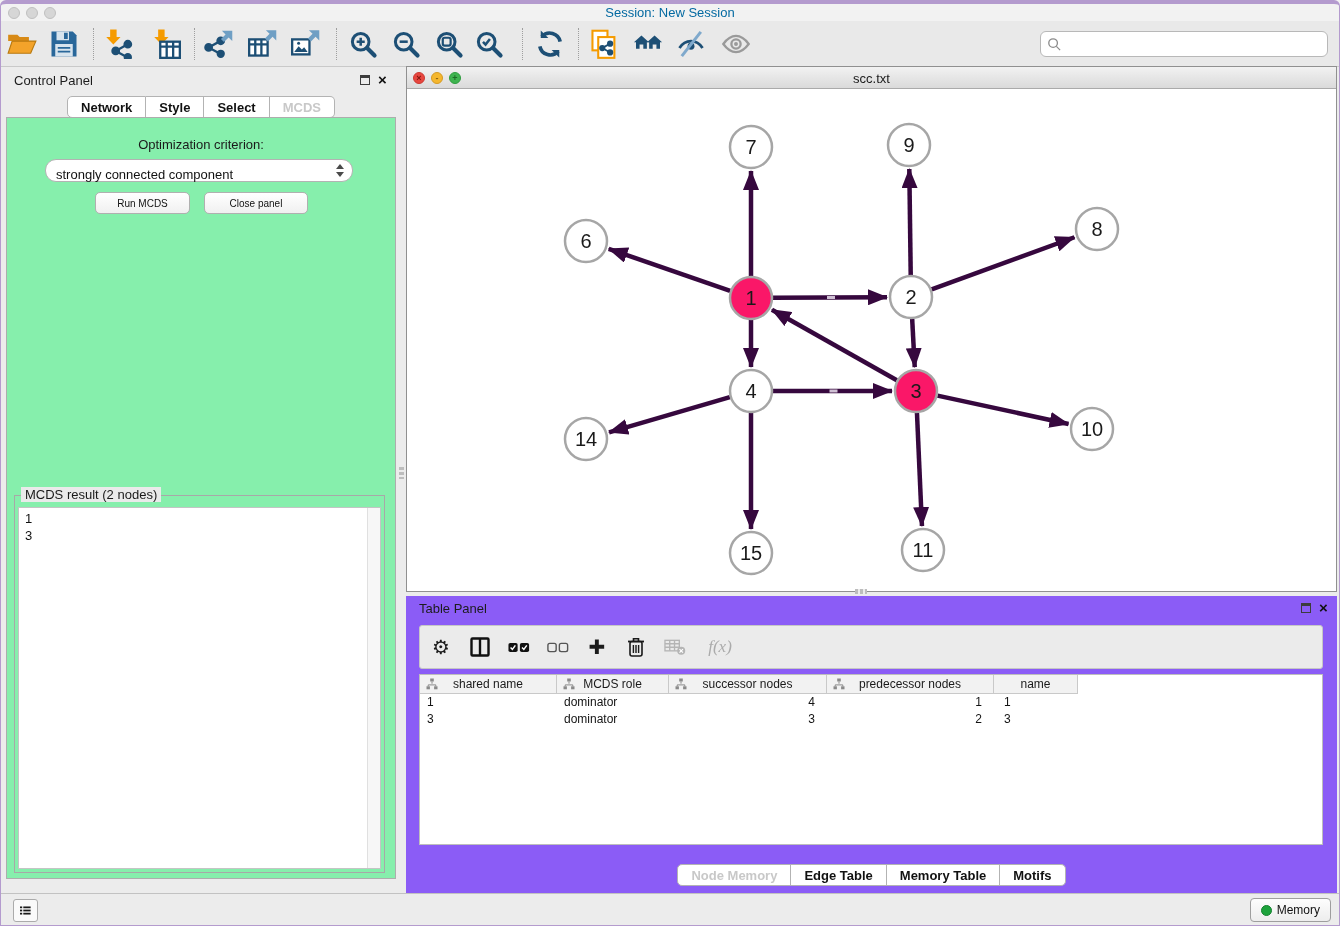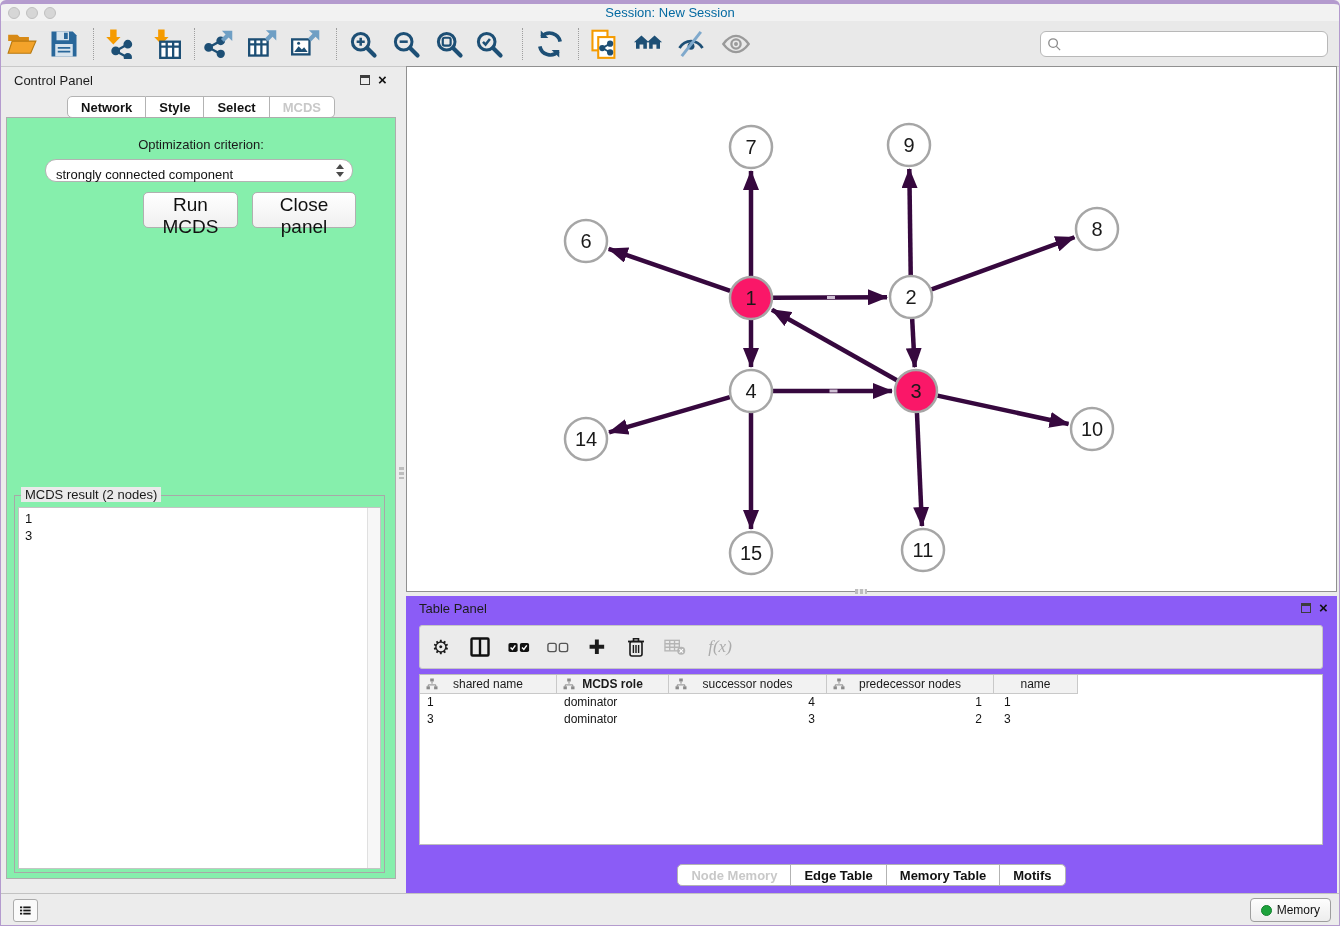--- a/index.html
+++ b/index.html
@@ -311,6 +311,14 @@
 <div class="v-handle"></div>
 
 <section class="net-win">
+  <div class="net-title">
+    <div class="traffic">
+      <span class="tl red"></span>
+      <span class="tl yellow"></span>
+      <span class="tl green"></span>
+    </div>
+    <div class="net-name">scc.txt</div>
+  </div>
   <div class="net-canvas">
     <svg id="graph" width="929" height="503" viewBox="0 0 929 503">
         <defs>

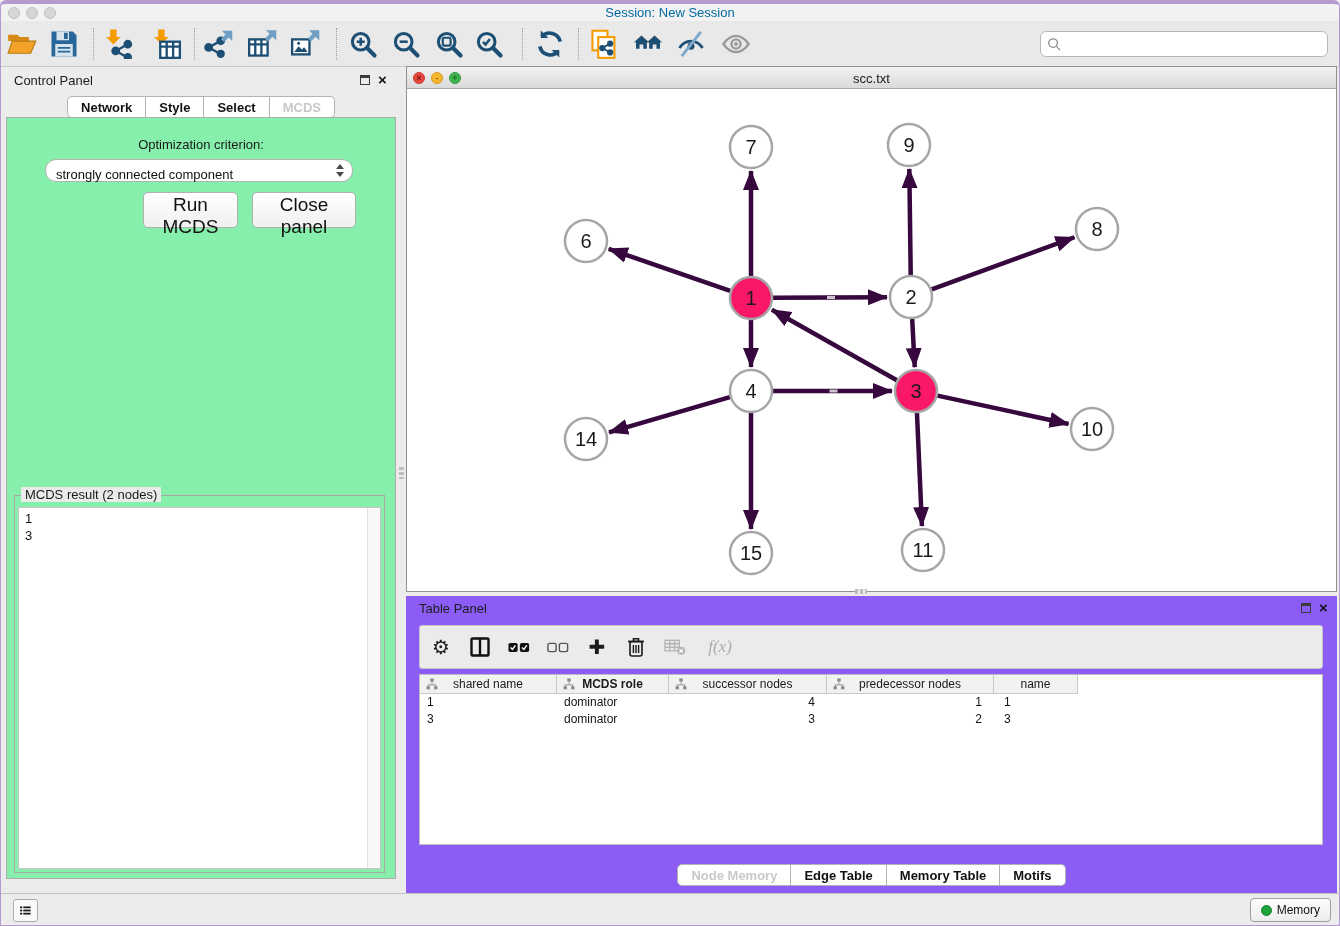--- a/index.html
+++ b/index.html
@@ -56,9 +56,9 @@
   .spinner i{display:block;width:0;height:0;border-left:4px solid transparent;border-right:4px solid transparent;}
   .spinner .up{border-bottom:5px solid #4a4a4a;margin-bottom:3px;}
   .spinner .dn{border-top:5px solid #4a4a4a;}
-  .btn{position:absolute;top:74px;height:36px;background:linear-gradient(#ffffff,#f0f0f0);
-    border:1px solid #b0b0b0;border-radius:5px;font-size:19px;color:#111;cursor:pointer;
-    font-family:"Liberation Sans",sans-serif;margin-left:48px;}
+  .btn{position:absolute;top:74px;height:22px;background:linear-gradient(#ffffff,#f0f0f0);
+    border:1px solid #b0b0b0;border-radius:5px;font-size:10px;color:#111;cursor:pointer;
+    font-family:"Liberation Sans",sans-serif;}
   .btn.run{left:88px;width:95px;}
   .btn.closep{left:197px;width:104px;}
   .fieldset{position:absolute;left:7px;top:377px;width:371px;height:378px;border:1px solid #a8a8a8;}

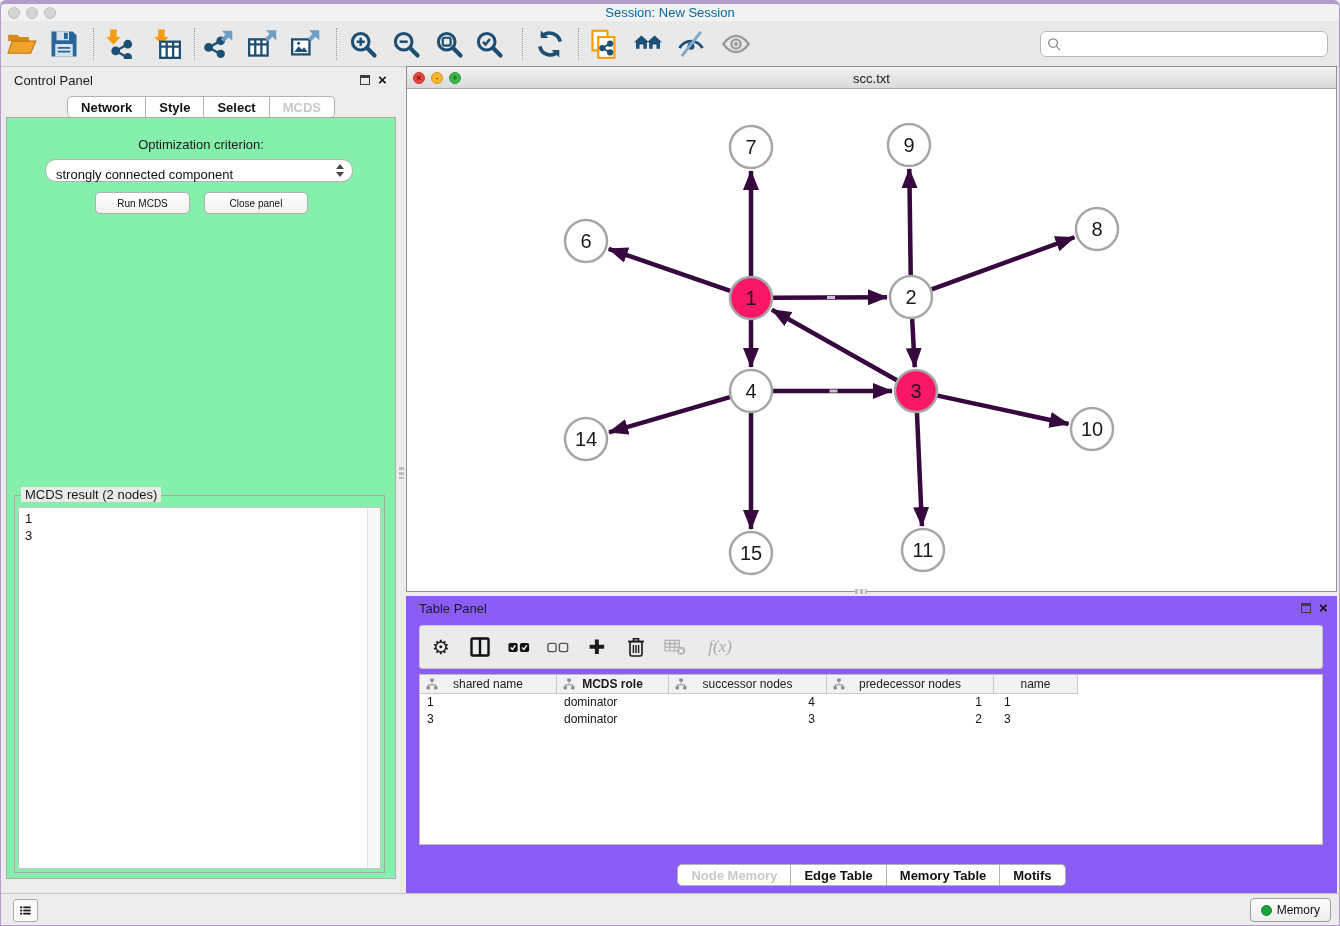--- a/index.html
+++ b/index.html
@@ -458,7 +458,7 @@
             <rect x="0.5" y="8.3" width="3.4" height="3" fill="#8a8a8a"></rect>
             <rect x="8.1" y="8.3" width="3.4" height="3" fill="#8a8a8a"></rect>
           </svg><span>shared name</span></div>
-        <div class="hcell" style="width: 112px; font-weight: bold;"><svg class="hic" width="12" height="13" viewBox="0 0 12 13">
+        <div class="hcell" style="width: 112px;"><svg class="hic" width="12" height="13" viewBox="0 0 12 13">
             <rect x="4.2" y="0.5" width="3.6" height="3" fill="#8a8a8a"></rect>
             <path d="M6 3.5v2.2M2.2 8.3V6.9h7.6v1.4" stroke="#8a8a8a" fill="none"></path>
             <rect x="0.5" y="8.3" width="3.4" height="3" fill="#8a8a8a"></rect>

